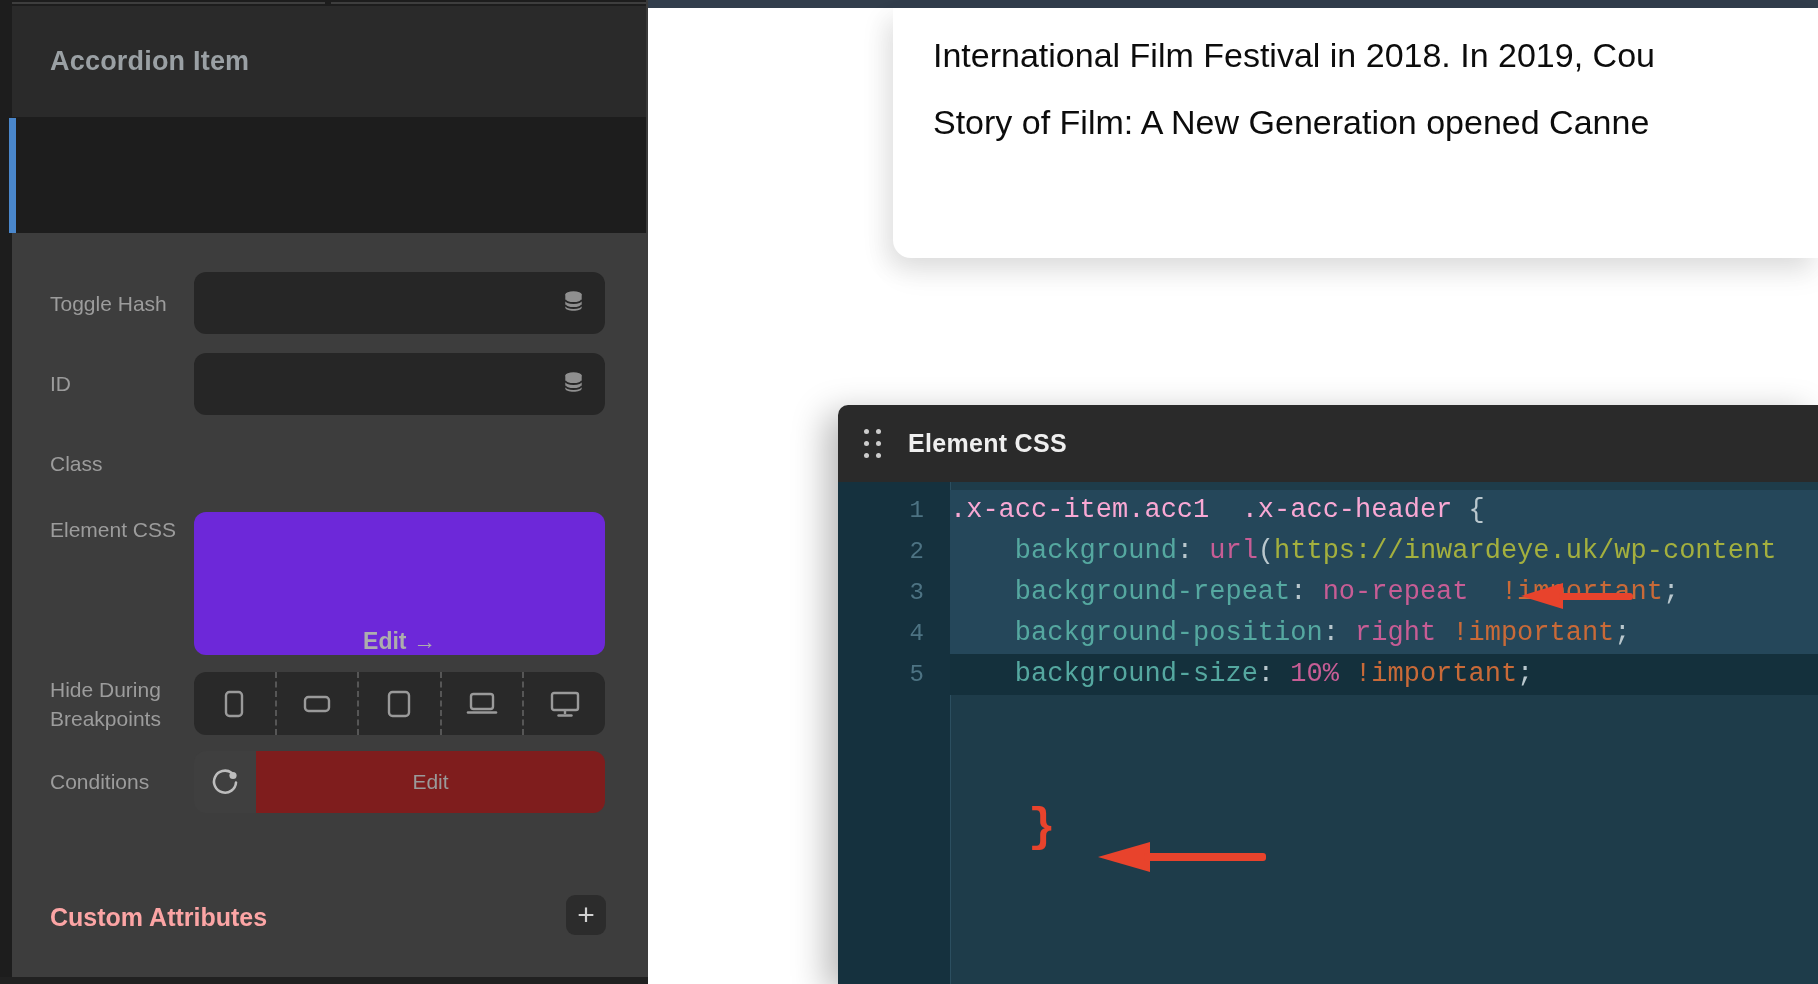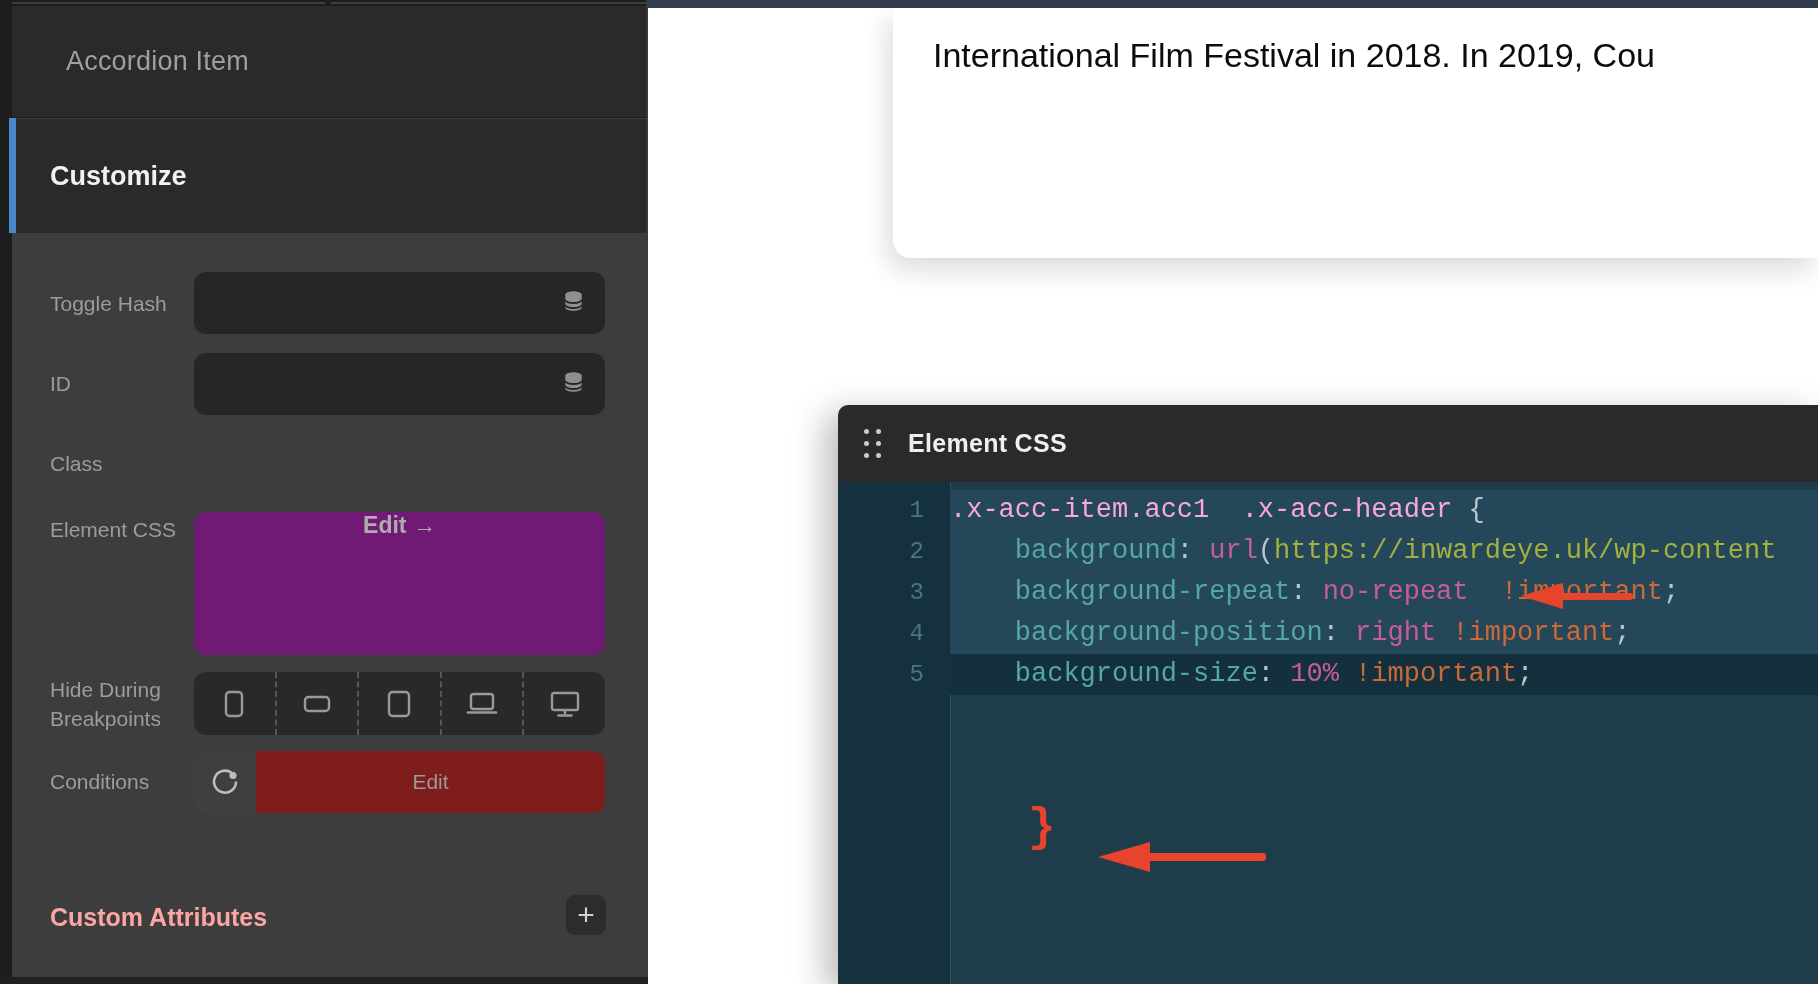--- a/index.html
+++ b/index.html
@@ -47,7 +47,7 @@
   .top-seg{position:absolute;top:2px;height:2px;background:#3e3e3e;}
   .sb-titlebox{position:absolute;left:12px;top:6px;width:634px;height:111px;background:#2a2a2a;
     display:flex;align-items:center;}
-  .sb-title{margin-left:54px;font-size:27px;font-weight:400;color:#9aa0a4;letter-spacing:.2px;text-align:center;}
+  .sb-title{margin-left:38px;font-size:27px;font-weight:700;color:#9aa0a4;letter-spacing:.2px;text-align:center;}
   .sb-sectionbox{position:absolute;left:16px;top:118px;width:630px;height:115px;background:#2a2a2a;
     border-top:1px solid #3c3c3c;display:flex;align-items:center;box-sizing:border-box;}
   .sb-section-accent{position:absolute;left:9px;top:118px;width:7px;height:115px;background:#4a87cc;}

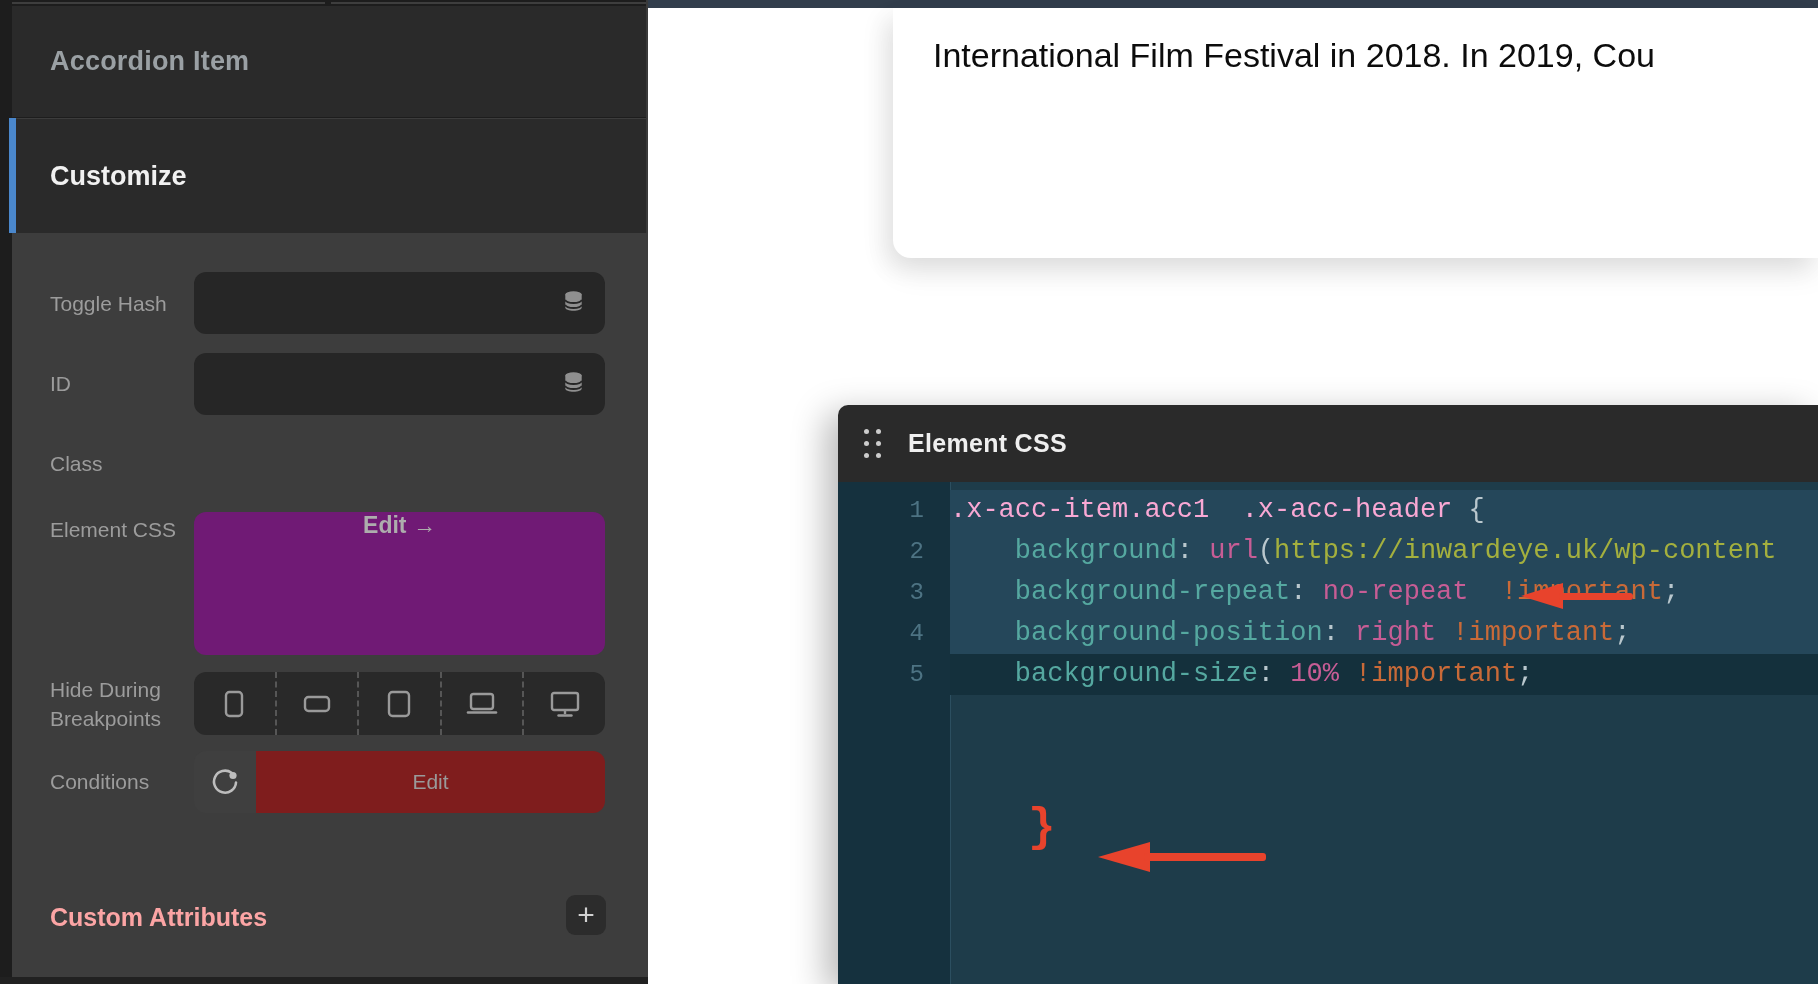--- a/index.html
+++ b/index.html
@@ -91,6 +91,7 @@
   <div class="preview-card">
     <div class="preview-text">
       <div>International Film Festival in 2018. In 2019, Cou</div>
+      <div>Story of Film: A New Generation opened Canne</div>
     </div>
   </div>
 

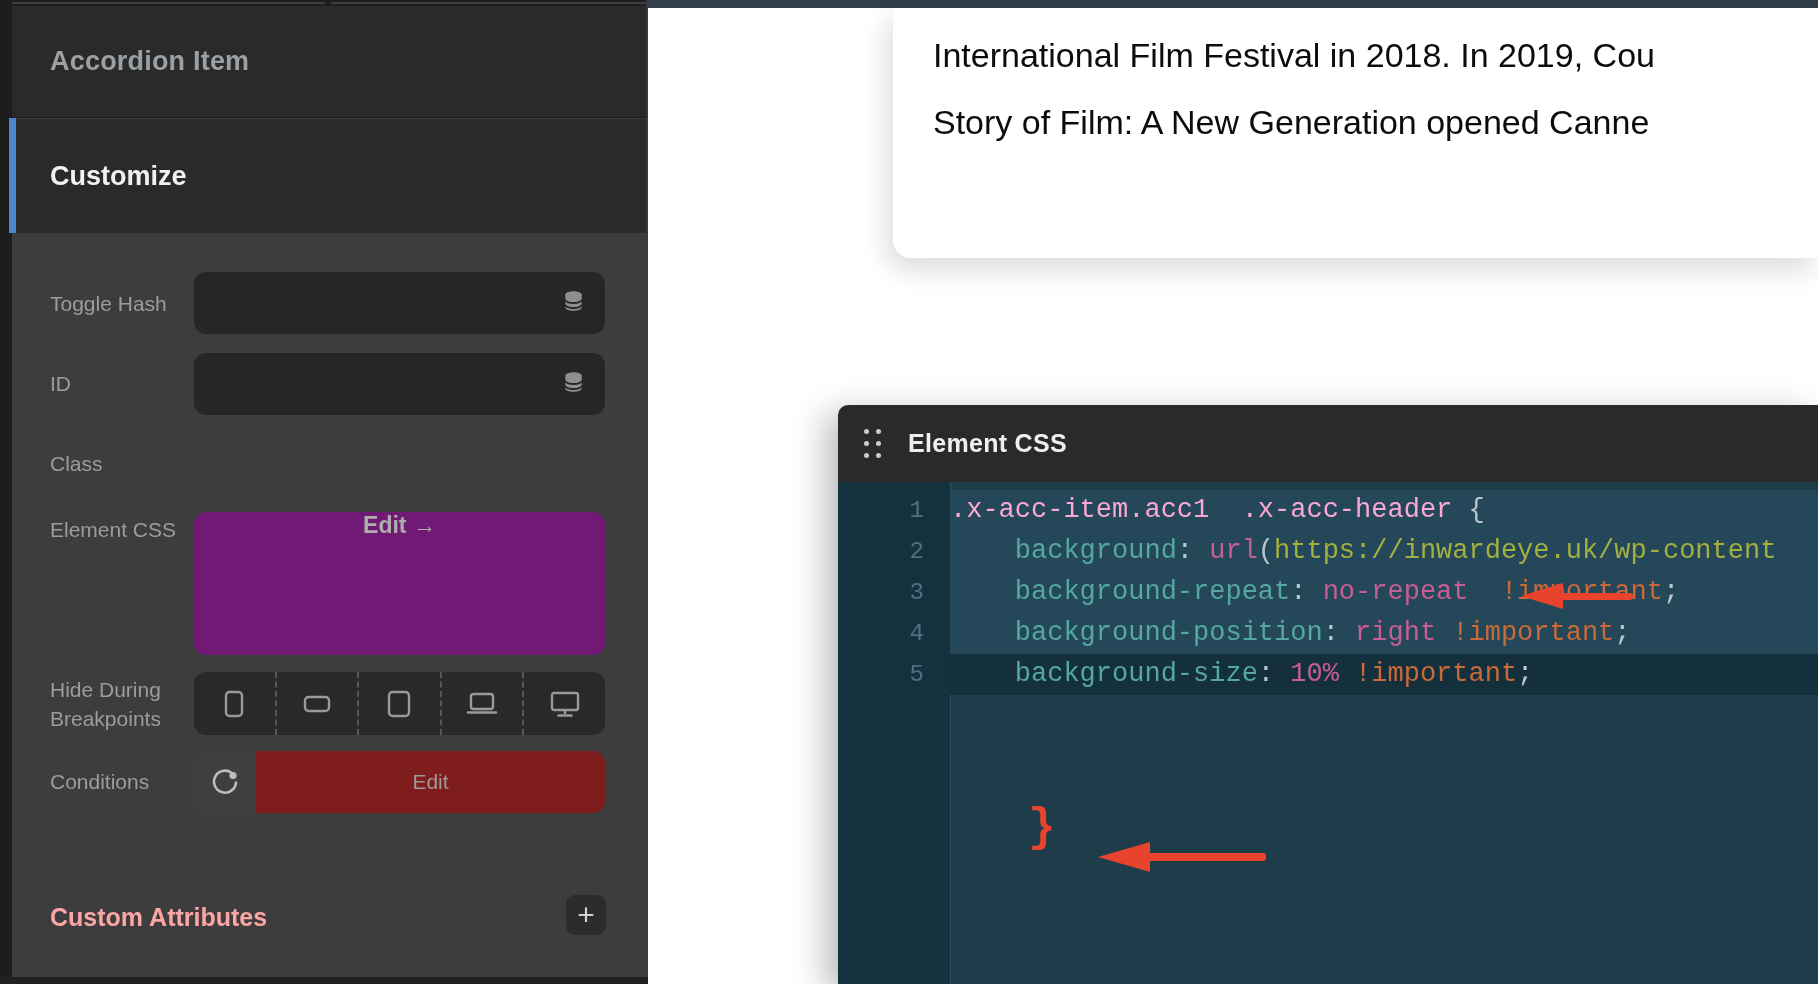--- a/index.html
+++ b/index.html
@@ -139,9 +139,6 @@
     </div>
 
     <div class="sb-section-accent"></div>
-    <div class="sb-sectionbox">
-      <span class="sb-section-title">Customize</span>
-    </div>
 
     <div class="sb-form">
 

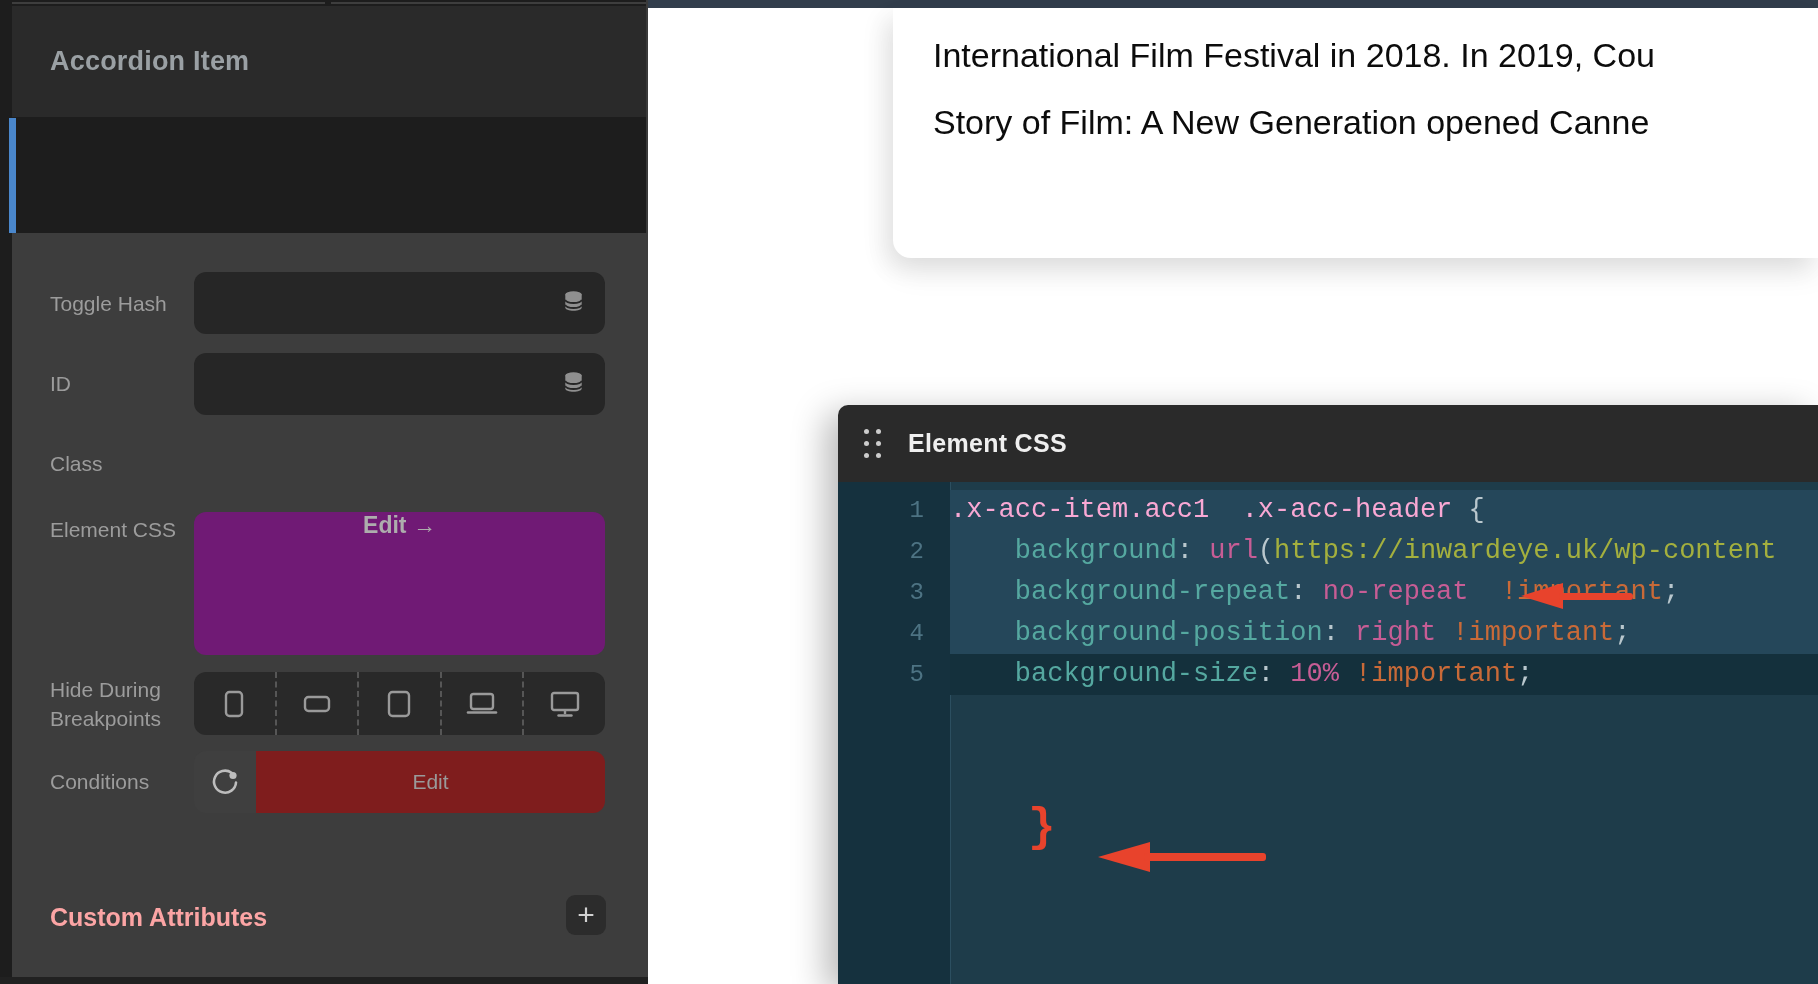--- a/index.html
+++ b/index.html
@@ -61,8 +61,8 @@
   .fld-value{margin-left:20px;font-size:23px;font-weight:700;color:#ffffff;}
   .db-icon{position:absolute;right:20px;top:50%;transform:translateY(-50%);}
 
-  .elemcss-box{position:absolute;left:182px;top:279px;width:411px;height:143px;background:#701a75;
-    border-radius:12px;display:flex;align-items:flex-start;justify-content:center;}
+  .elemcss-box{position:absolute;left:182px;top:279px;width:411px;height:143px;background:#6d28d9;
+    border-radius:12px;display:flex;align-items:flex-end;justify-content:center;}
   .elemcss-btn{font-size:23px;font-weight:600;color:#adadad;}
 
   .bp-box{position:absolute;left:182px;top:439px;width:411px;height:63px;background:#292929;

